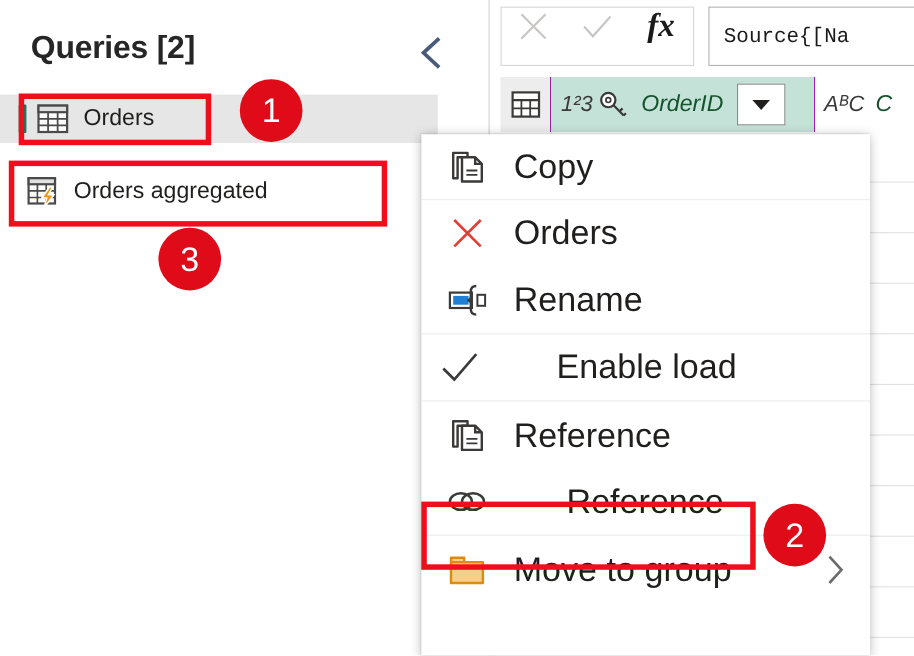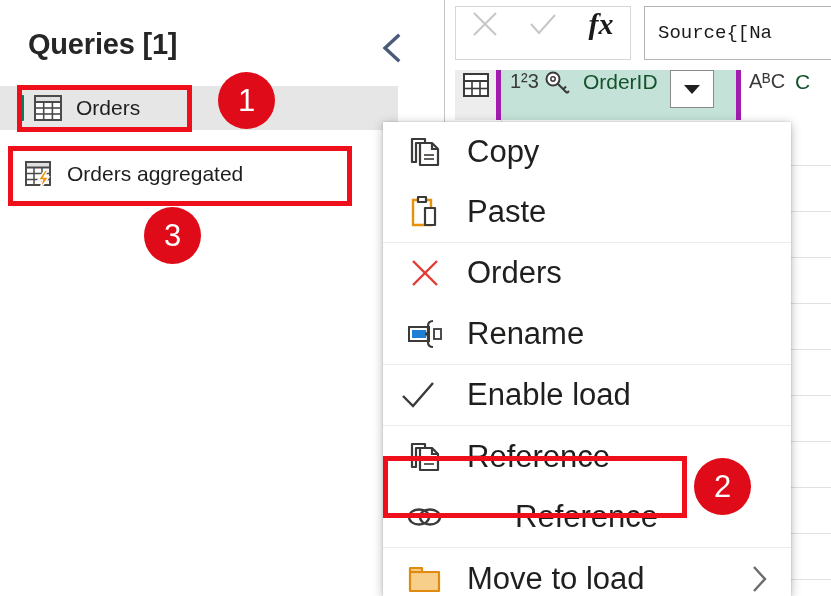--- a/index.html
+++ b/index.html
@@ -231,7 +231,7 @@
   </div>
 
   <div class="queries-pane">
-    <div class="queries-header">Queries [1]</div>
+    <div class="queries-header">Queries [2]</div>
 
     <div class="collapse-chevron">
       <svg width="28" height="32" viewBox="0 0 28 32">

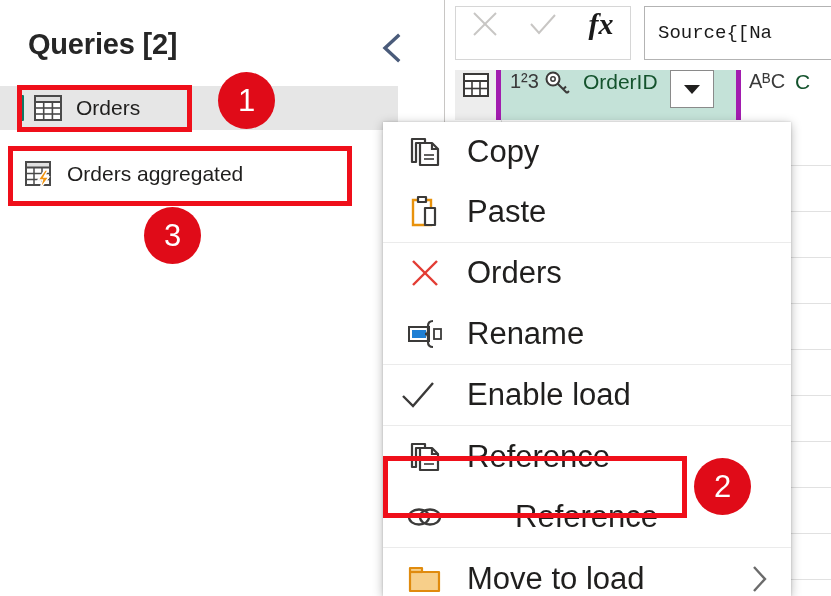--- a/index.html
+++ b/index.html
@@ -71,8 +71,9 @@
     display:flex;align-items:stretch;
   }
   .col-h{
-    display:flex;box-sizing:border-box;
-    border-right:5px solid #a21caf;
+    display:flex;align-items:center;box-sizing:border-box;
+    border-right:1px solid #a21caf;
+    font-style:italic;
   }
   .col-h.rownum{width:46px;background:#ededed;justify-content:center;}
   .col-h.orderid{width:240px;background:#c4e2d8;padding-left:9px;}

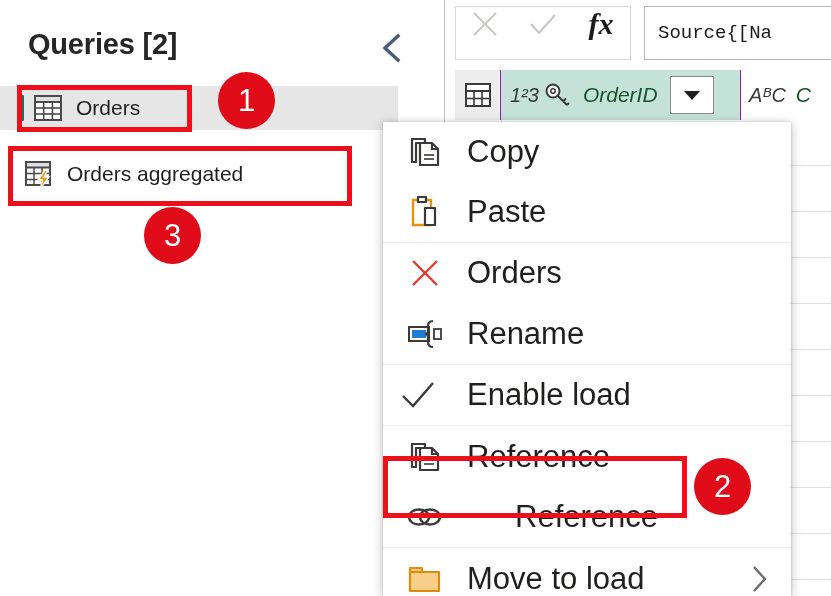--- a/index.html
+++ b/index.html
@@ -286,16 +286,6 @@
       <div class="ctx-label">Copy</div>
     </div>
 
-    <div class="ctx-item" style="height:61px;">
-      <div class="ctx-ico">
-        <svg width="36" height="36" viewBox="0 0 36 36">
-          <path d="M6 6 h18 v25 h-18 z" fill="#ffffff" stroke="#e8920c" stroke-width="2.4"></path>
-          <path d="M11 3 h8 v5 h-8 z" fill="#ffffff" stroke="#3b3a39" stroke-width="2.2" stroke-linejoin="round"></path>
-          <path d="M18 14 h10 v17 h-10 z" fill="#ffffff" stroke="#3b3a39" stroke-width="2.2" stroke-linejoin="round"></path>
-        </svg>
-      </div>
-      <div class="ctx-label">Paste</div>
-    </div>
 
     <div class="ctx-sep"></div>
 

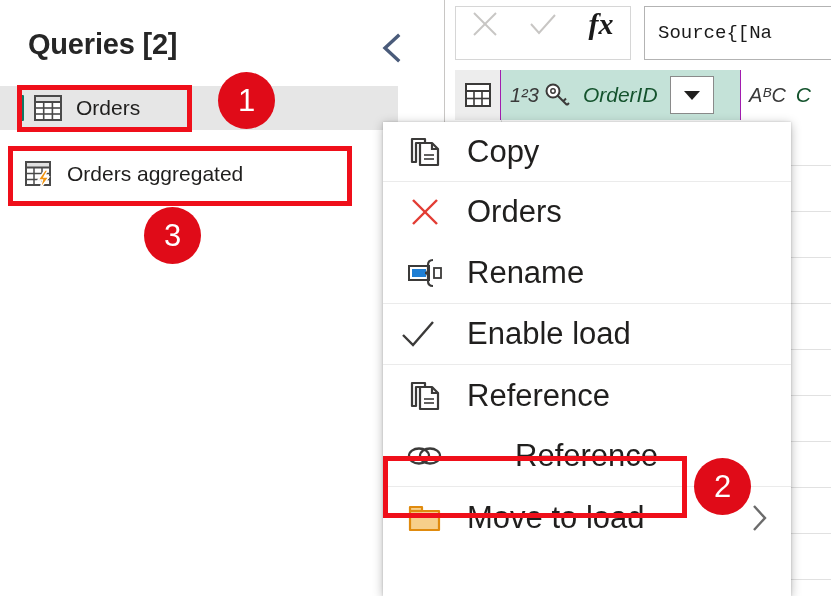--- a/index.html
+++ b/index.html
@@ -313,7 +313,7 @@
 
     <div class="ctx-sep"></div>
 
-    <div class="ctx-item" style="height:60px;">
+    <div class="ctx-item" style="height:60px;gap:39px;">
       <div class="ctx-ico" style="width:84px;justify-content:flex-start;padding-left:17px;box-sizing:border-box;">
         <svg width="36" height="30" viewBox="0 0 36 30">
           <polyline points="3,16 13,26 33,3" fill="none" stroke="#3b3a39" stroke-width="2.4"></polyline>

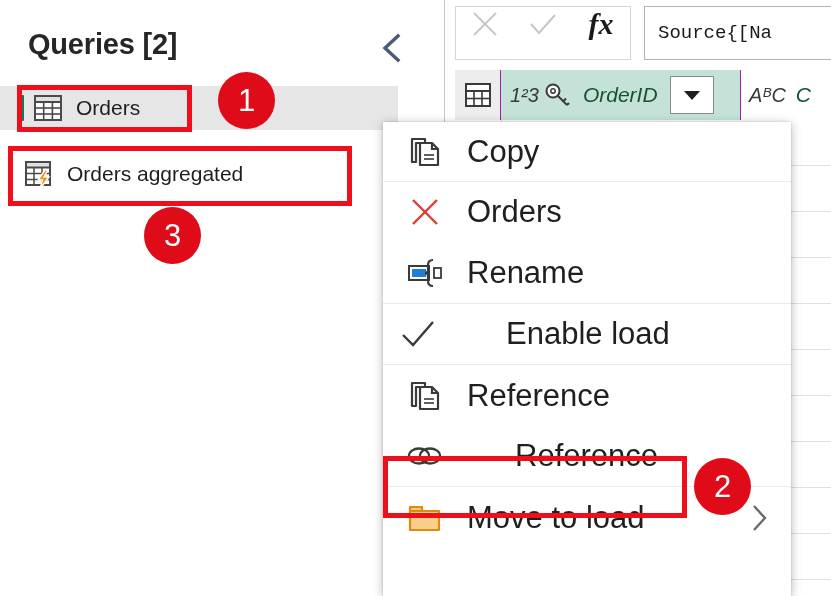--- a/index.html
+++ b/index.html
@@ -356,7 +356,7 @@
           <path d="M3 8 h12" fill="none" stroke="#e08b0e" stroke-width="2.2"></path>
         </svg>
       </div>
-      <div class="ctx-label">Move to load</div>
+      <div class="ctx-label">Move to group</div>
       <div class="ctx-chev">
         <svg width="20" height="32" viewBox="0 0 20 32">
           <polyline points="5,4 16,16 5,28" fill="none" stroke="#6b6b6b" stroke-width="2.4"></polyline>

